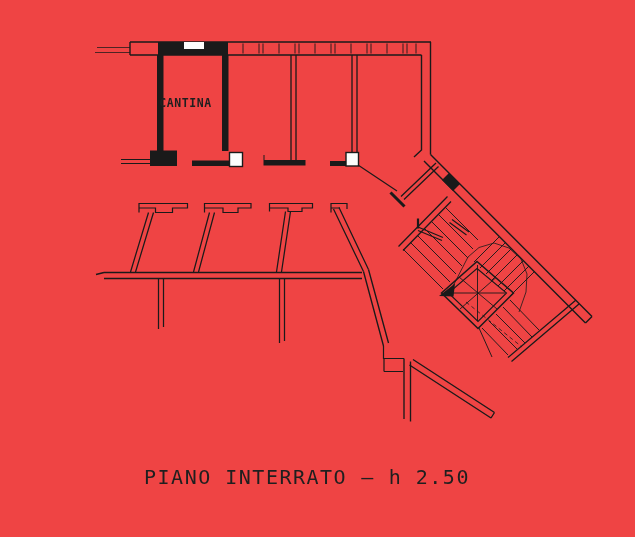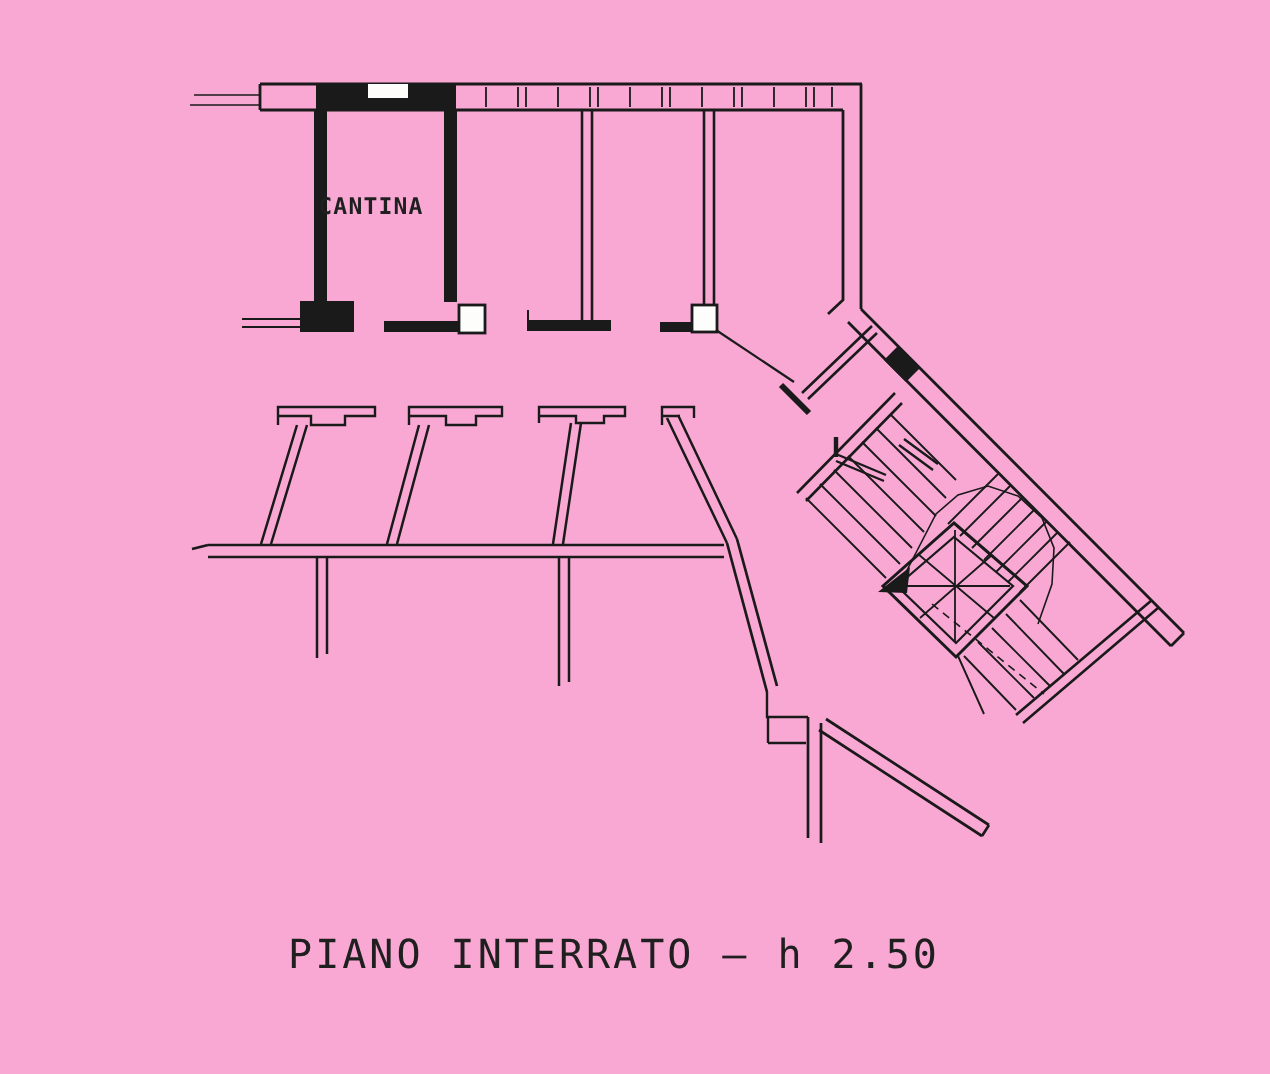--- a/index.html
+++ b/index.html
@@ -4,7 +4,7 @@
 <style>
   html,body{margin:0;padding:0;background:#e8e8e8;}
   .page{
-    position:relative;width:635px;height:537px;background:#f9a8d4;
+    position:relative;width:635px;height:537px;background:#ef4444;
     margin:0 auto;overflow:hidden;
     font-family:"DejaVu Sans Mono","Liberation Mono",monospace;
   }

